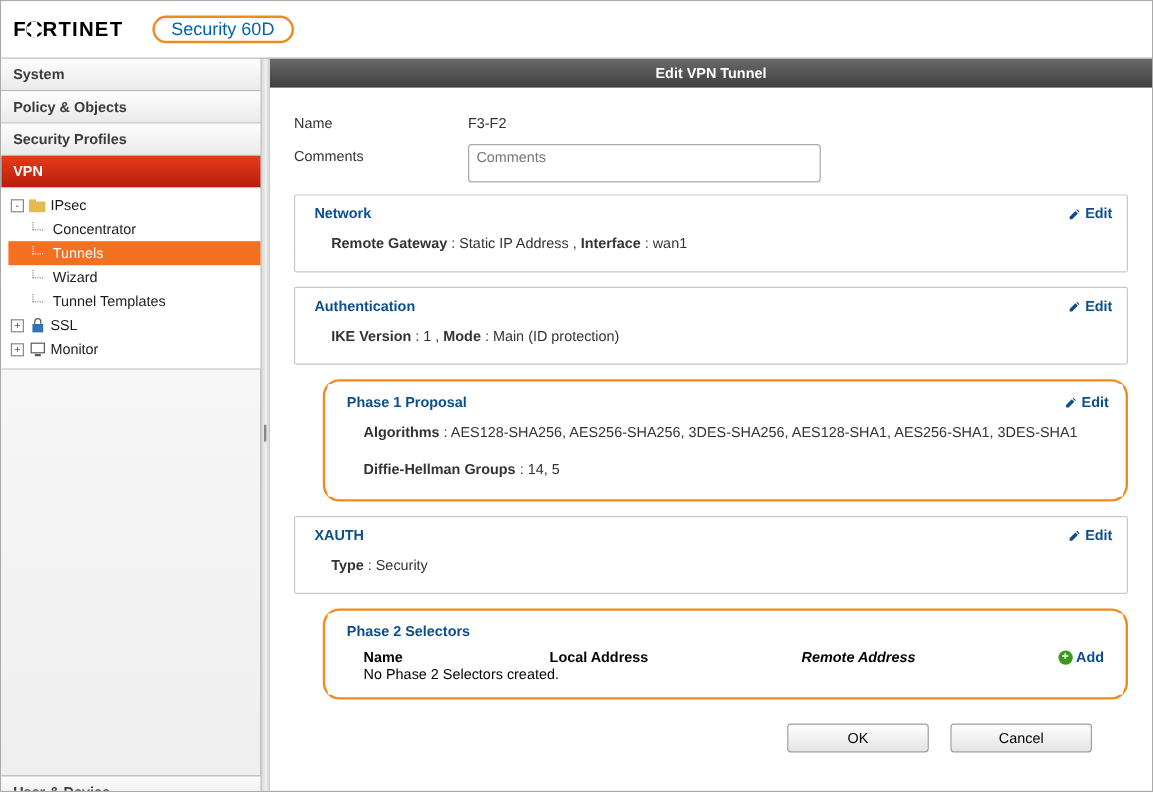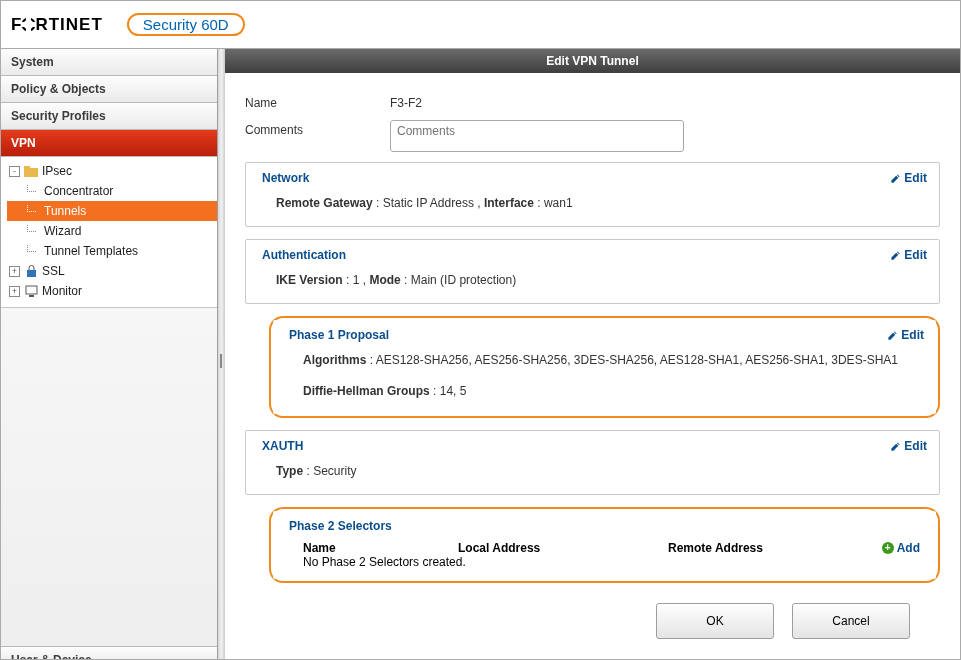--- a/index.html
+++ b/index.html
@@ -48,7 +48,7 @@
   .p2head{display:flex;gap:0;padding:4px 16px 0 30px;font-weight:bold;}
   .p2head .c1{width:155px;}
   .p2head .c2{width:210px;}
-  .p2head .c3{flex:1;}
+  .p2head .c3{flex:1;font-style:italic;}
   .p2body{padding:0 16px 10px 30px;}
   .add-link{color:#0b4e8d;font-weight:bold;cursor:pointer;display:flex;align-items:center;gap:3px;}
   .add-icon{width:12px;height:12px;border-radius:6px;background:#3b9a1b;display:inline-flex;align-items:center;justify-content:center;color:#fff;font-size:10px;line-height:1;}

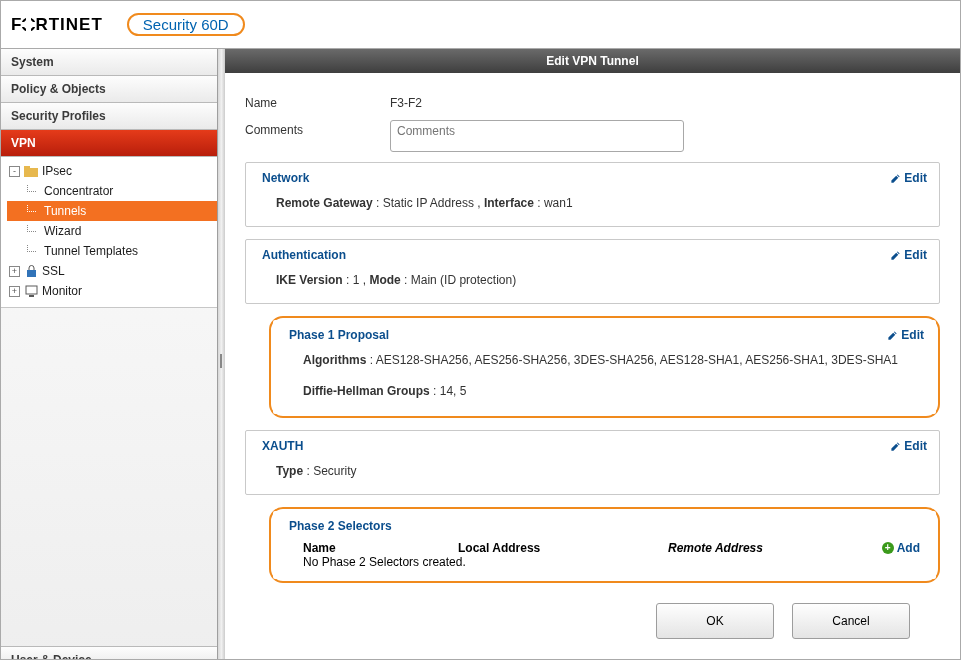--- a/index.html
+++ b/index.html
@@ -53,7 +53,7 @@
   .add-link{color:#0b4e8d;font-weight:bold;cursor:pointer;display:flex;align-items:center;gap:3px;}
   .add-icon{width:12px;height:12px;border-radius:6px;background:#3b9a1b;display:inline-flex;align-items:center;justify-content:center;color:#fff;font-size:10px;line-height:1;}
   .footer-btns{display:flex;gap:18px;justify-content:flex-end;padding:8px 30px 10px 0;}
-  .btn{min-width:118px;height:36px;border:1px solid #9d9d9d;border-radius:3px;background:linear-gradient(#fefefe,#e4e4e4);font-size:12px;cursor:pointer;}
+  .btn{min-width:118px;height:24px;border:1px solid #9d9d9d;border-radius:3px;background:linear-gradient(#fefefe,#e4e4e4);font-size:12px;cursor:pointer;}
   .ico-folder{fill:#e7b84e;}
   .ico-ssl{fill:#3173b8;}
   .ico-mon{fill:#5a5a5a;}

